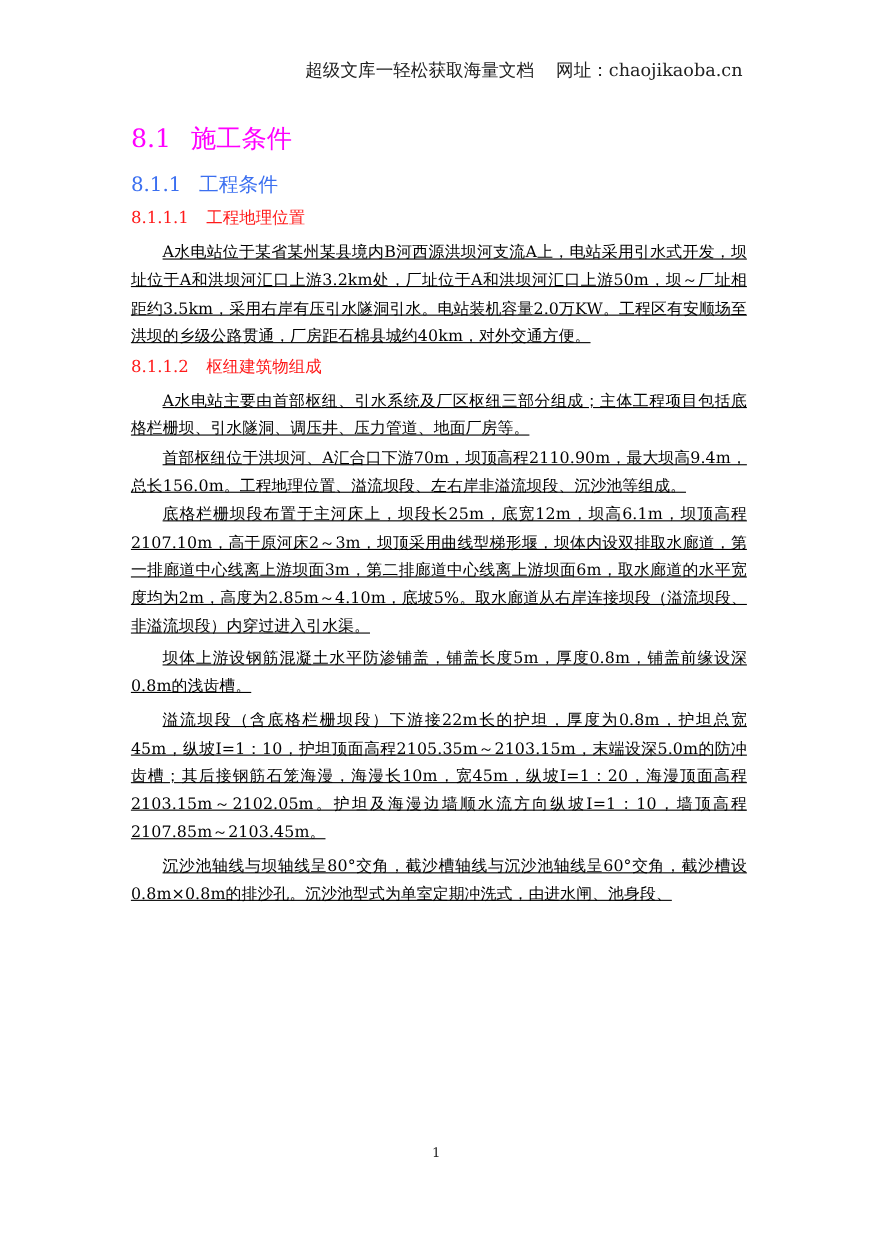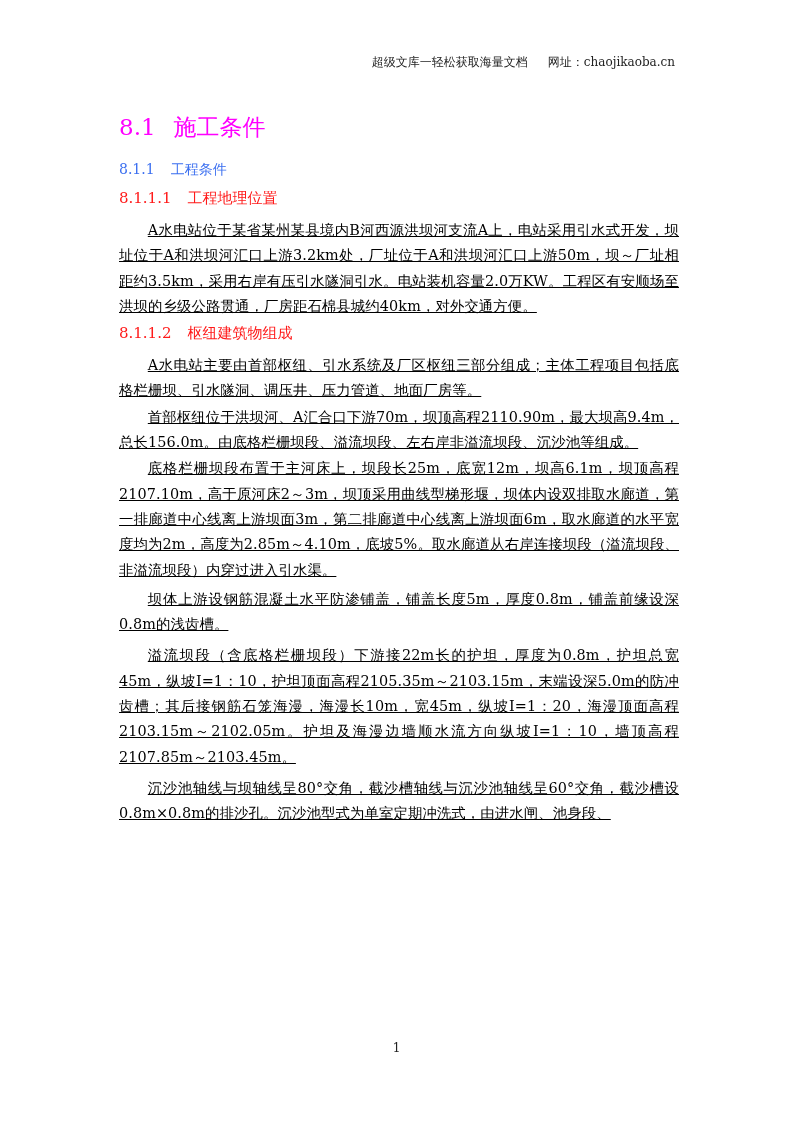--- a/index.html
+++ b/index.html
@@ -5,7 +5,7 @@
   html, body { margin: 0; padding: 0; background: #ffffff; }
   body { width: 793px; height: 1122px; position: relative; overflow: hidden;
          font-family: "DejaVu Serif", "Liberation Serif", serif; color: #000; }
-  .header { position: absolute; top: 54px; right: 118px; font-size: 12px; color: #222;
+  .header { position: absolute; top: 54px; right: 118px; font-size: 16px; color: #222;
             white-space: nowrap; }
   .header .sep { display: inline-block; width: 20px; }
   .content { position: absolute; left: 119px; top: 110px; width: 560px; }

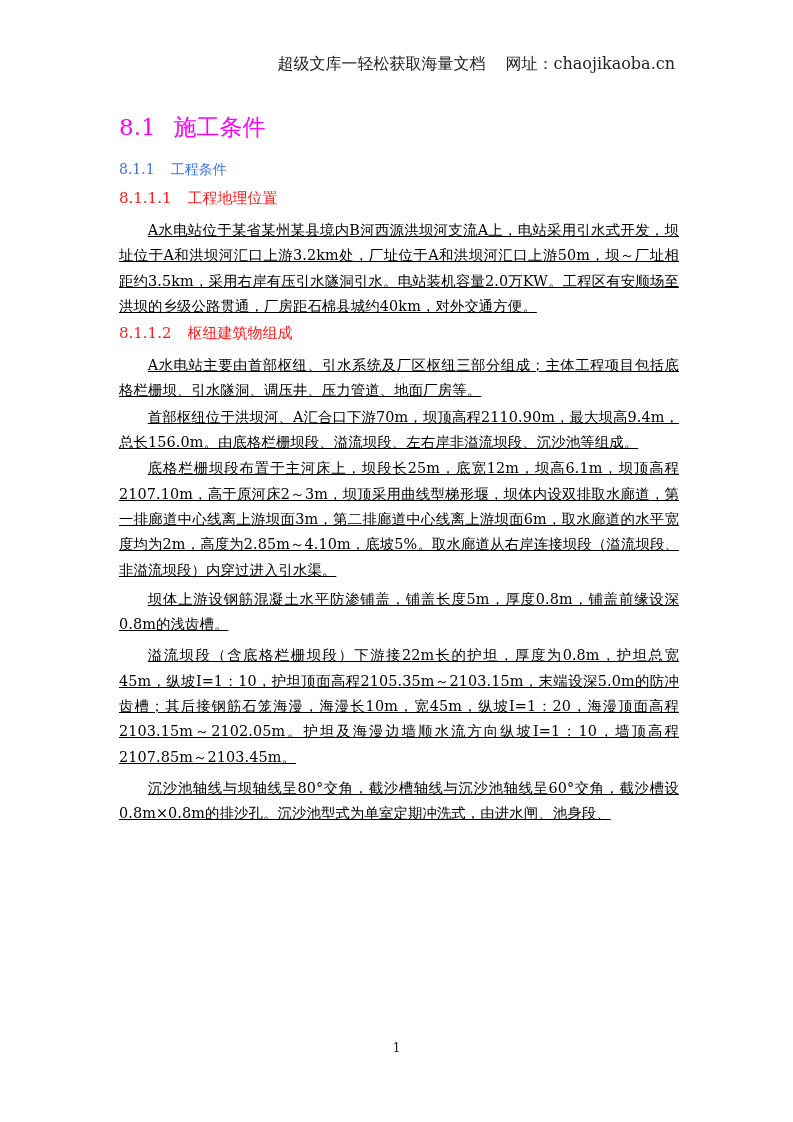--- a/index.html
+++ b/index.html
@@ -11,7 +11,7 @@
   .content { position: absolute; left: 119px; top: 110px; width: 560px; }
   .h1 { font-size: 23px; color: #ff00ff; height: 38px; line-height: 34px; margin: 0; font-weight: normal; }
   .h1 .num { margin-right: 18px; }
-  .h2 { font-size: 14px; color: #3b6ff0; margin: 7px 0 0 0; height: 30px; line-height: 28px; font-weight: normal; }
+  .h2 { font-size: 18px; color: #3b6ff0; margin: 7px 0 0 0; height: 30px; line-height: 28px; font-weight: normal; }
   .h2 .num { margin-right: 16px; }
   .h3 { font-size: 15px; color: #ff1a1a; margin: 0; height: 27px; line-height: 27px; font-weight: normal; }
   .h3 .num { margin-right: 16px; text-align: center; }

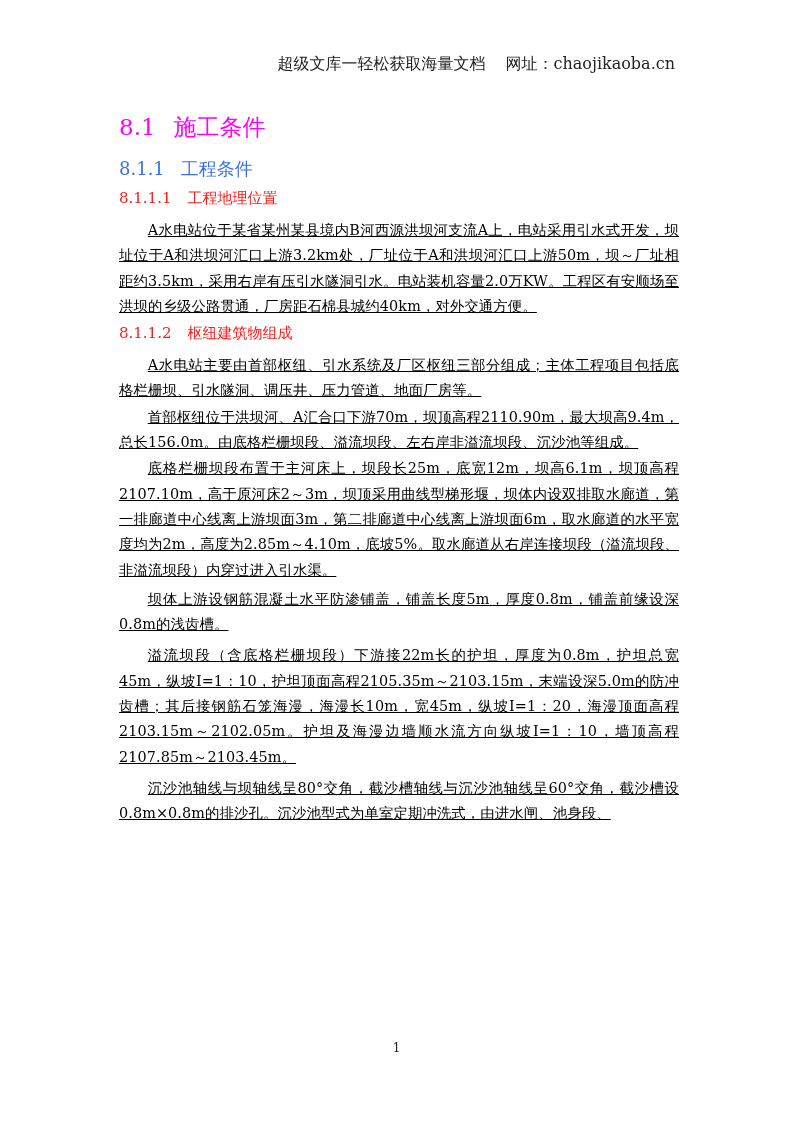--- a/index.html
+++ b/index.html
@@ -42,7 +42,7 @@
     <span class="num">8.1.1.2</span><span>枢纽建筑物组成</span>
   </h3>
   <p class="p" style="margin-top:6px;">A水电站主要由首部枢纽、引水系统及厂区枢纽三部分组成；主体工程项目包括底格栏栅坝、引水隧洞、调压井、压力管道、地面厂房等。</p>
-  <p class="p">首部枢纽位于洪坝河、A汇合口下游70m，坝顶高程2110.90m，最大坝高9.4m，总长156.0m。由底格栏栅坝段、溢流坝段、左右岸非溢流坝段、沉沙池等组成。</p>
+  <p class="p">首部枢纽位于洪坝河、A汇合口下游70m，坝顶高程2110.90m，最大坝高9.4m，总长156.0m。工程地理位置、溢流坝段、左右岸非溢流坝段、沉沙池等组成。</p>
   <p class="p">底格栏栅坝段布置于主河床上，坝段长25m，底宽12m，坝高6.1m，坝顶高程2107.10m，高于原河床2～3m，坝顶采用曲线型梯形堰，坝体内设双排取水廊道，第一排廊道中心线离上游坝面3m，第二排廊道中心线离上游坝面6m，取水廊道的水平宽度均为2m，高度为2.85m～4.10m，底坡5%。取水廊道从右岸连接坝段（溢流坝段、非溢流坝段）内穿过进入引水渠。</p>
   <p class="p" style="margin-top:4px;">坝体上游设钢筋混凝土水平防渗铺盖，铺盖长度5m，厚度0.8m，铺盖前缘设深0.8m的浅齿槽。</p>
   <p class="p" style="margin-top:6px;">溢流坝段（含底格栏栅坝段）下游接22m长的护坦，厚度为0.8m，护坦总宽45m，纵坡I=1：10，护坦顶面高程2105.35m～2103.15m，末端设深5.0m的防冲齿槽；其后接钢筋石笼海漫，海漫长10m，宽45m，纵坡I=1：20，海漫顶面高程2103.15m～2102.05m。护坦及海漫边墙顺水流方向纵坡I=1：10，墙顶高程2107.85m～2103.45m。</p>

